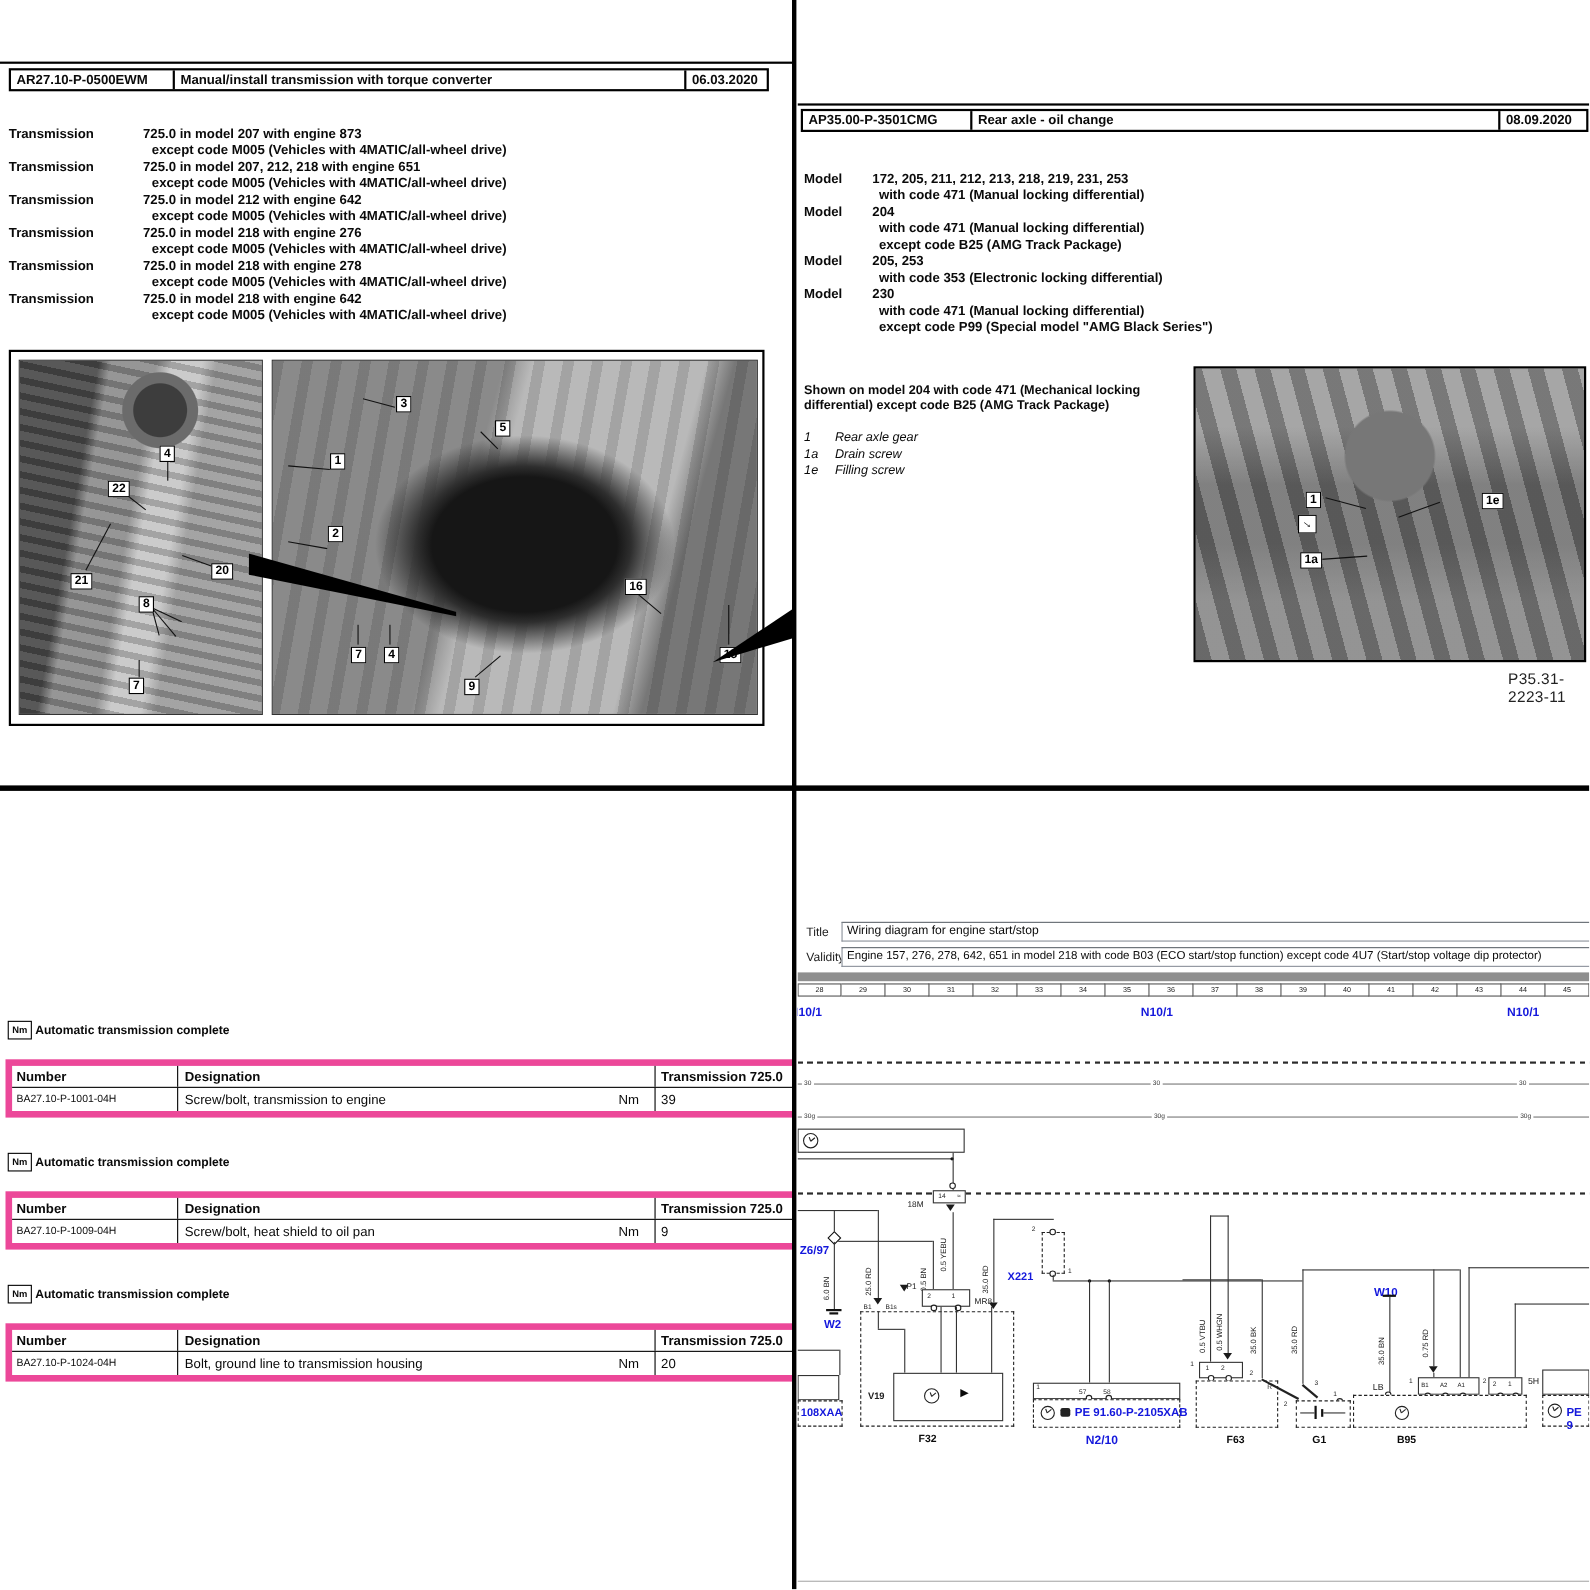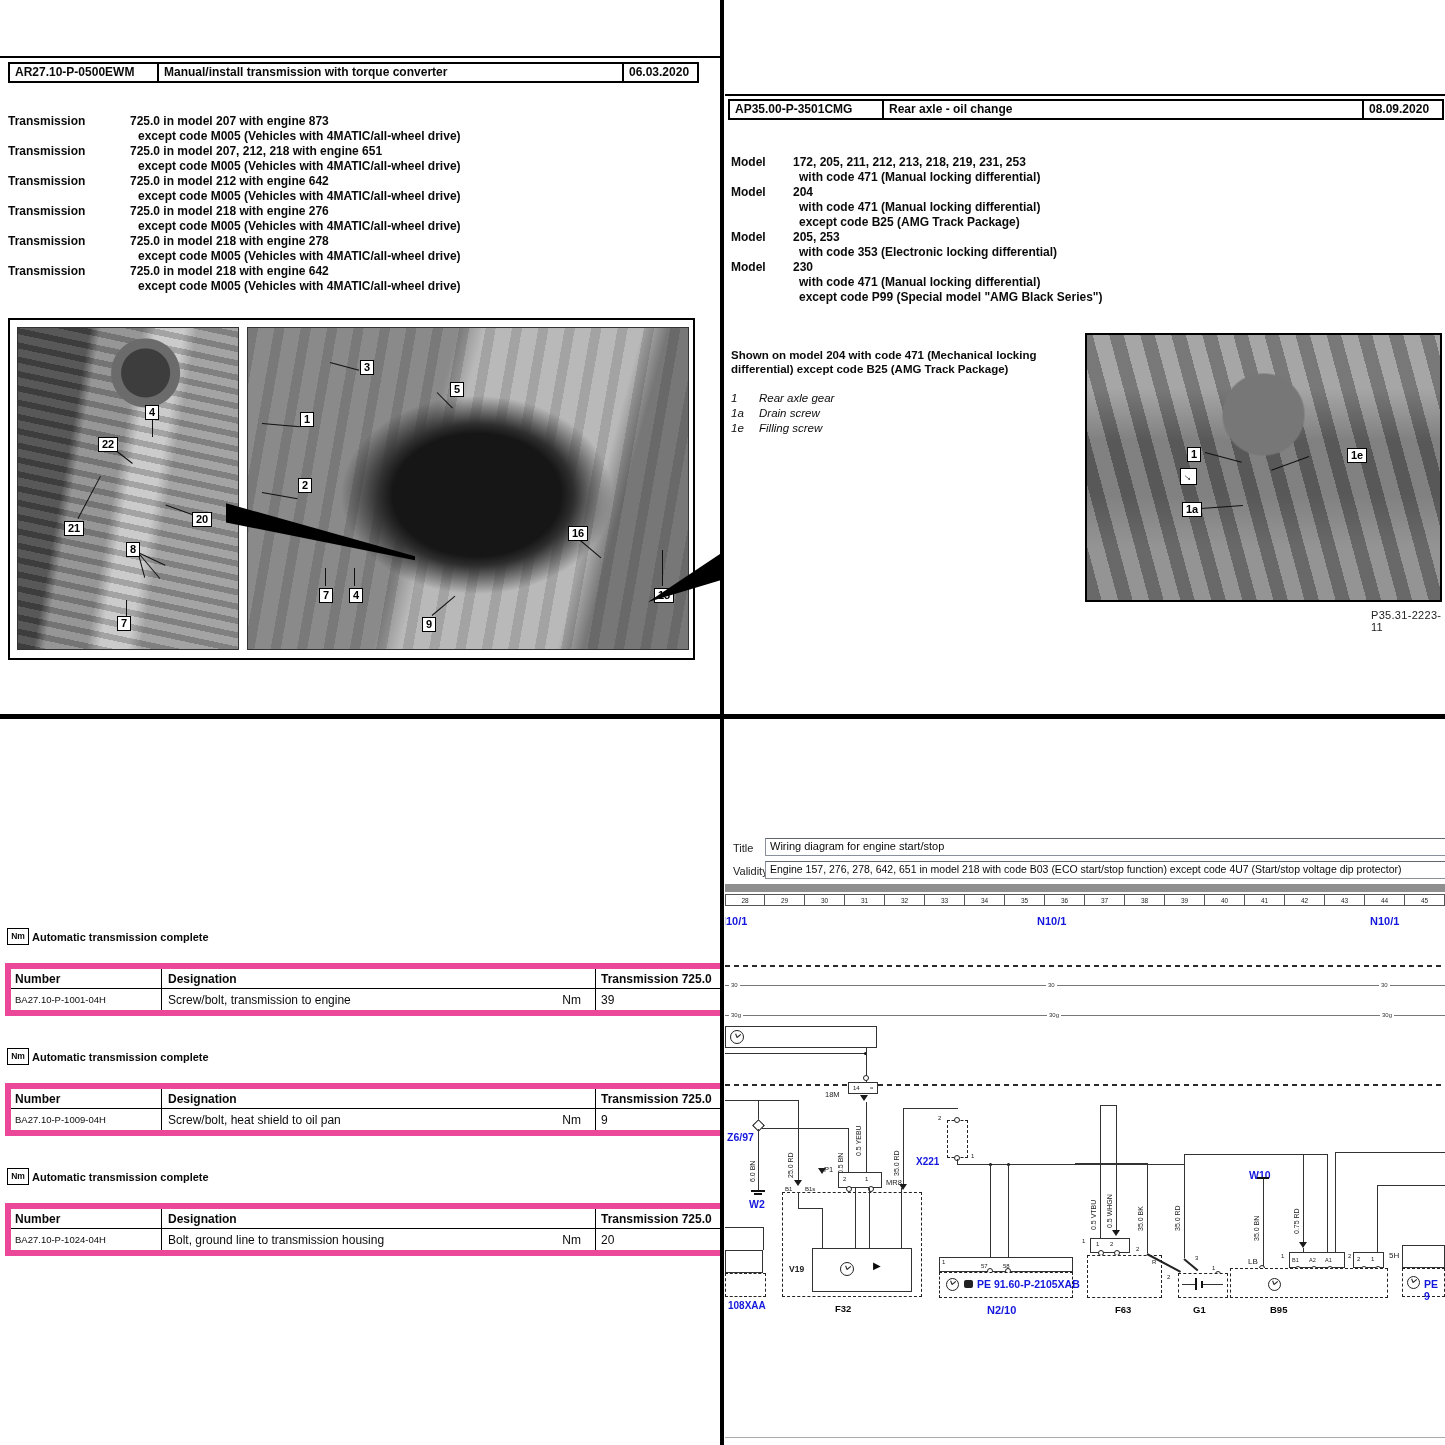--- a/index.html
+++ b/index.html
@@ -37,7 +37,7 @@
   .ldr{position:absolute;height:1px;background:#111;transform-origin:left center;z-index:5;}
   .ldrv{position:absolute;width:1px;background:#111;z-index:5;}
   .wand{position:absolute;background:#000;z-index:7;}
-  .figcap{position:absolute;font-size:11px;color:#222;letter-spacing:.3px;}
+  .figcap{position:absolute;font-size:14px;color:#222;letter-spacing:.3px;}
   
   .nm-box{position:absolute;width:20px;height:15px;border:1px solid #000;
           font-size:8.5px;font-weight:bold;text-align:center;line-height:14px;background:#fff;}

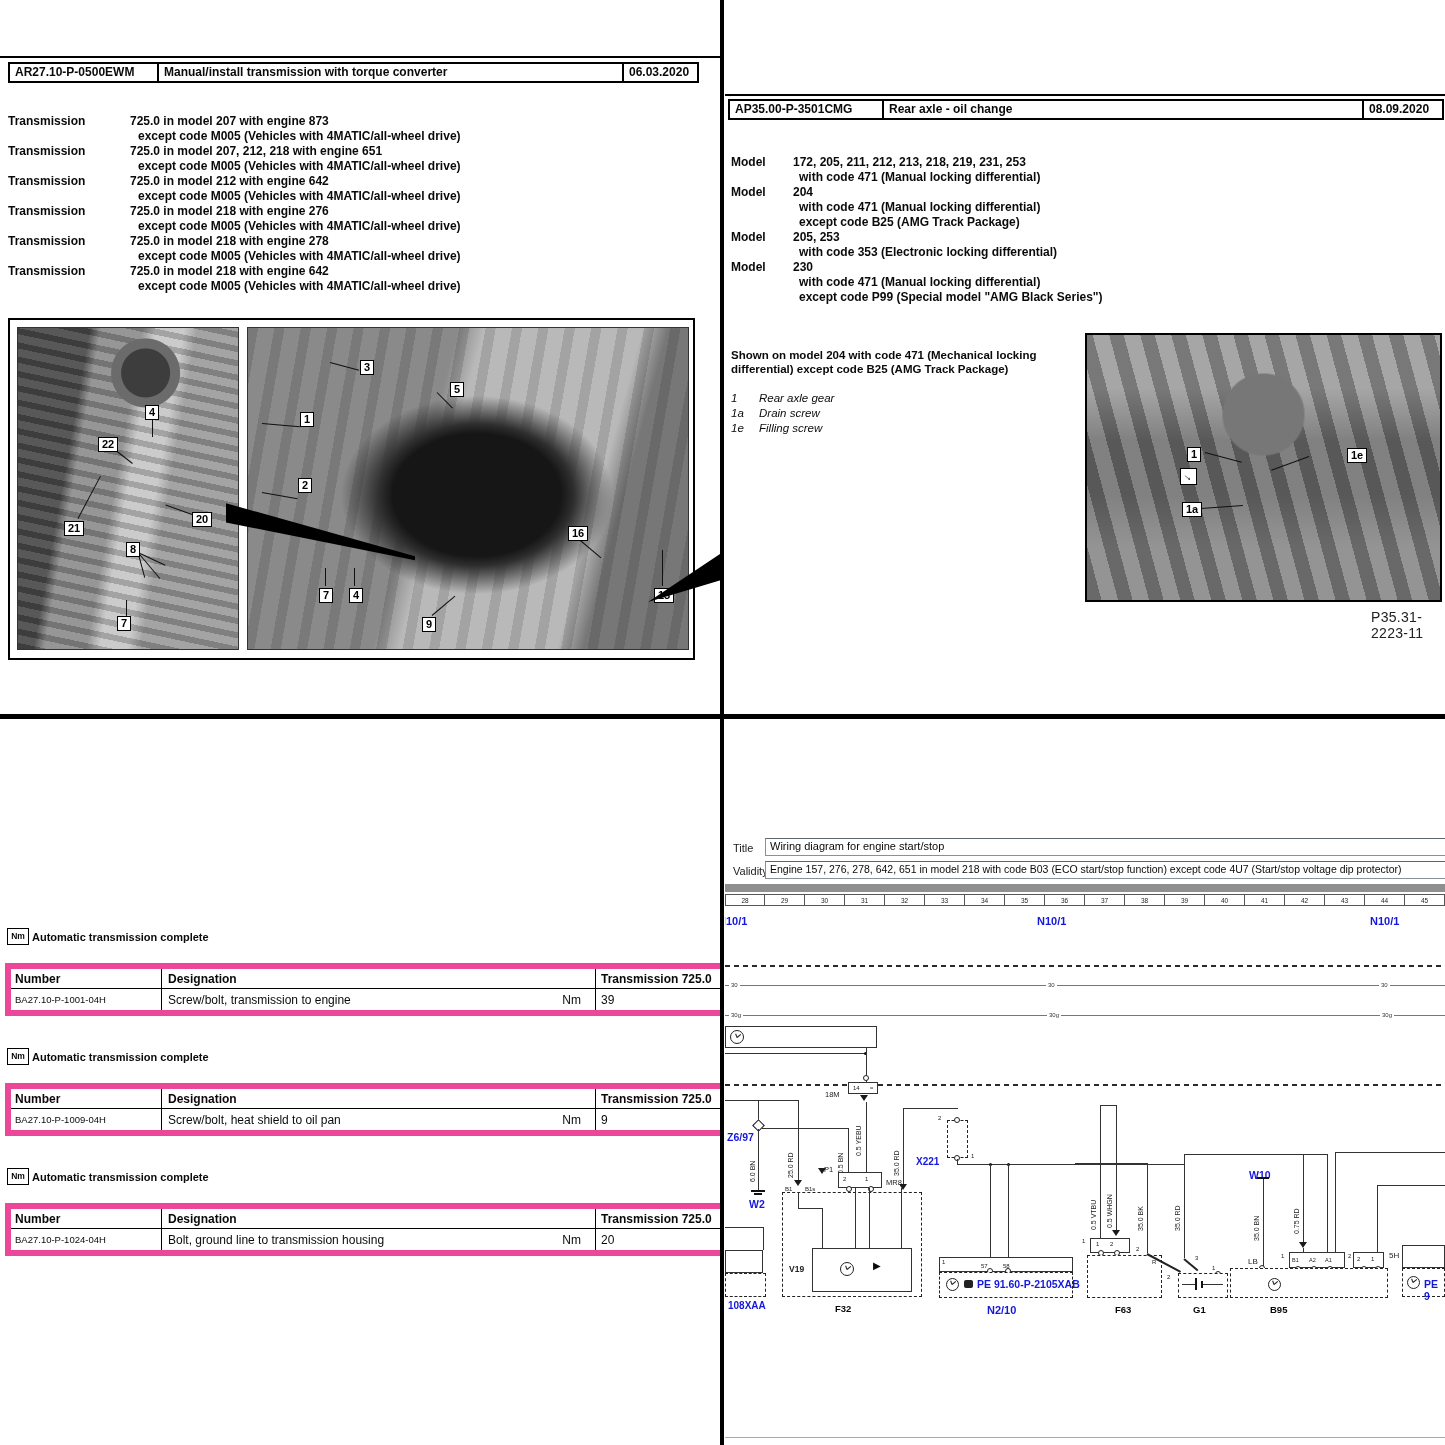--- a/index.html
+++ b/index.html
@@ -420,7 +420,7 @@
     <div class="wire-v" style="left:38px;top:509px;height:23px;"></div>
     <div class="sbox" style="left:0;top:532px;width:38px;height:23px;"></div>
     <div class="dbox" style="left:0;top:555px;width:41px;height:24px;"></div>
-    <span class="abs blue" style="left:3px;top:561px;font-size:10px;margin-top:21px;">108XAA</span>
+    <span class="abs blue" style="left:3px;top:561px;font-size:10px;">108XAA</span>
 
     <div class="sbox" style="left:214px;top:539px;width:134px;height:15px;"></div>
     <span class="pin-lab" style="left:217px;top:541px;">1</span>

